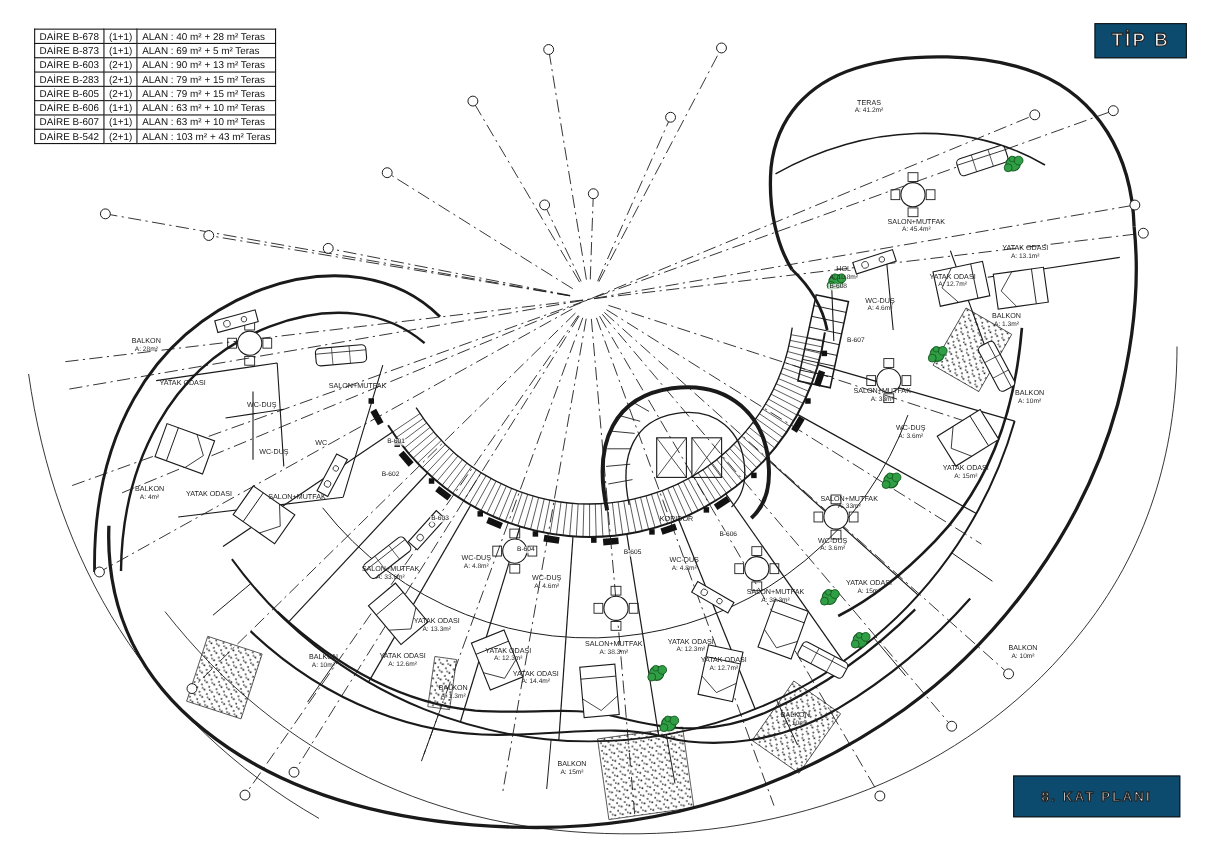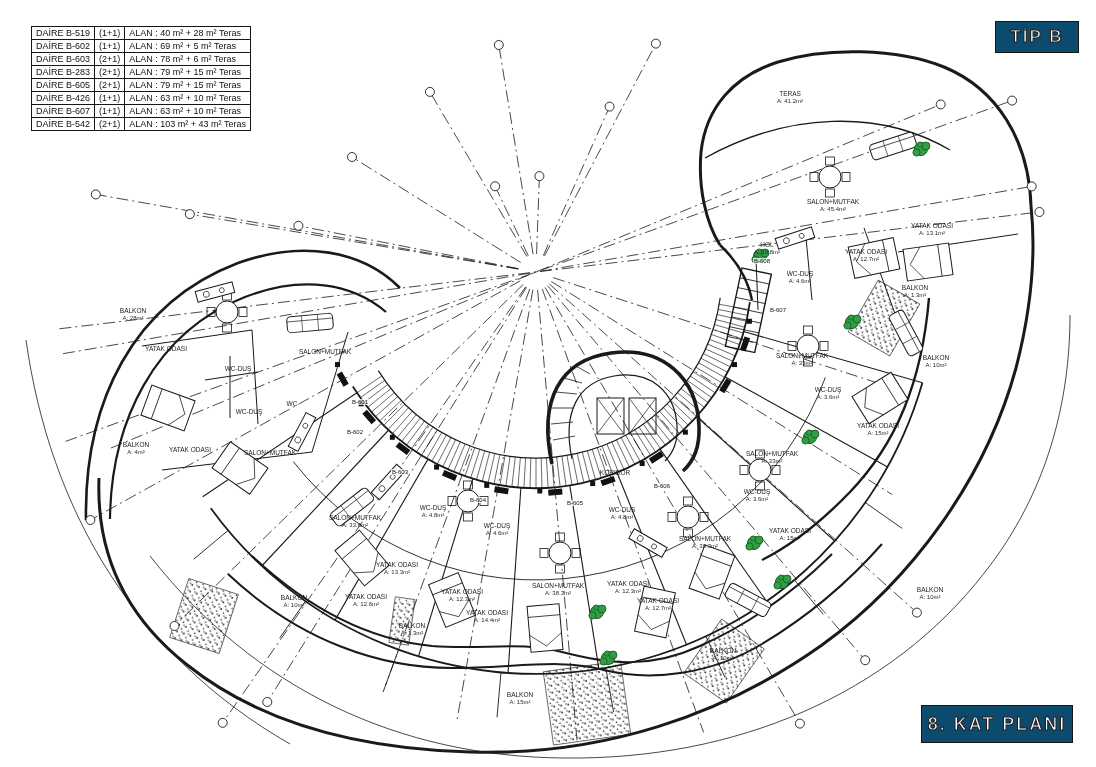--- a/index.html
+++ b/index.html
@@ -483,7 +483,7 @@
   <table class="apt-table">
     <tbody id="apt-rows">
         <tr>
-          <td class="unit">DAİRE B-519</td>
+          <td class="unit">DAİRE B-678</td>
           <td class="c2">(1+1)</td>
           <td class="area">ALAN :  40 m² + 28 m² Teras</td>
         </tr>

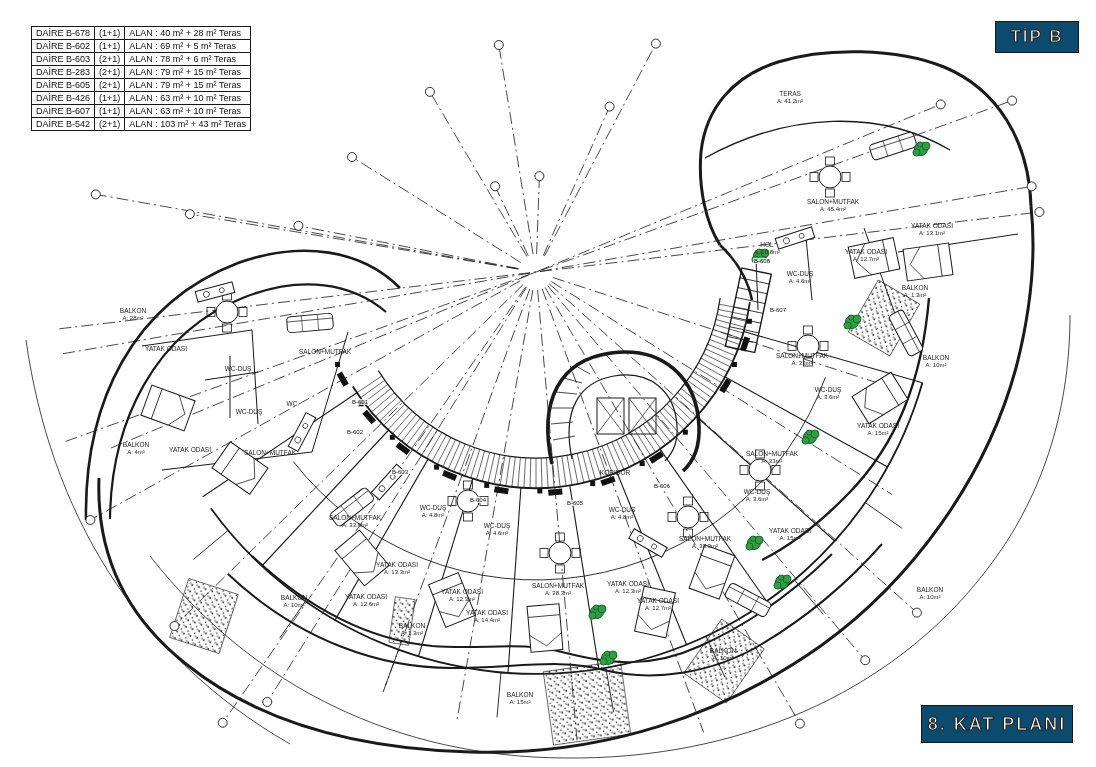--- a/index.html
+++ b/index.html
@@ -488,7 +488,7 @@
           <td class="area">ALAN :  40 m² + 28 m² Teras</td>
         </tr>
         <tr>
-          <td class="unit">DAİRE B-602</td>
+          <td class="unit">DAİRE B-873</td>
           <td class="c2">(1+1)</td>
           <td class="area">ALAN :  69 m² +  5 m² Teras</td>
         </tr>

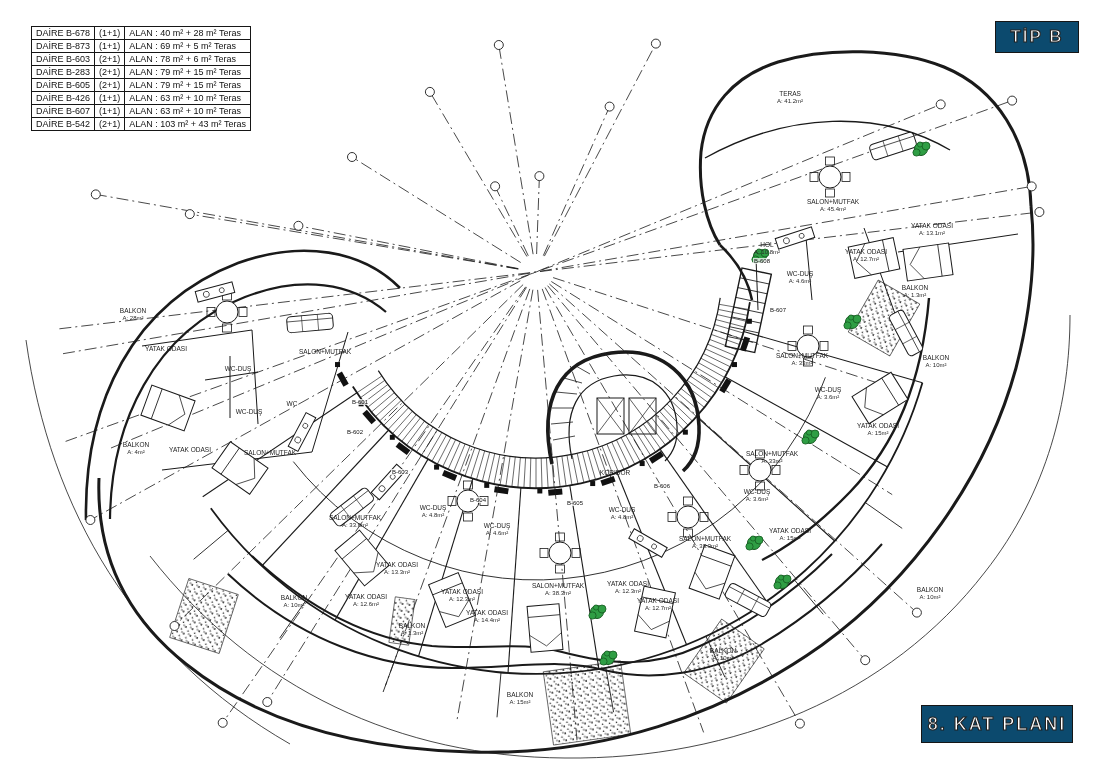--- a/index.html
+++ b/index.html
@@ -495,7 +495,7 @@
         <tr>
           <td class="unit">DAİRE B-603</td>
           <td class="c2">(2+1)</td>
-          <td class="area">ALAN :  78 m² + 6 m² Teras</td>
+          <td class="area">ALAN :  90 m² + 13 m² Teras</td>
         </tr>
         <tr>
           <td class="unit">DAİRE B-283</td>

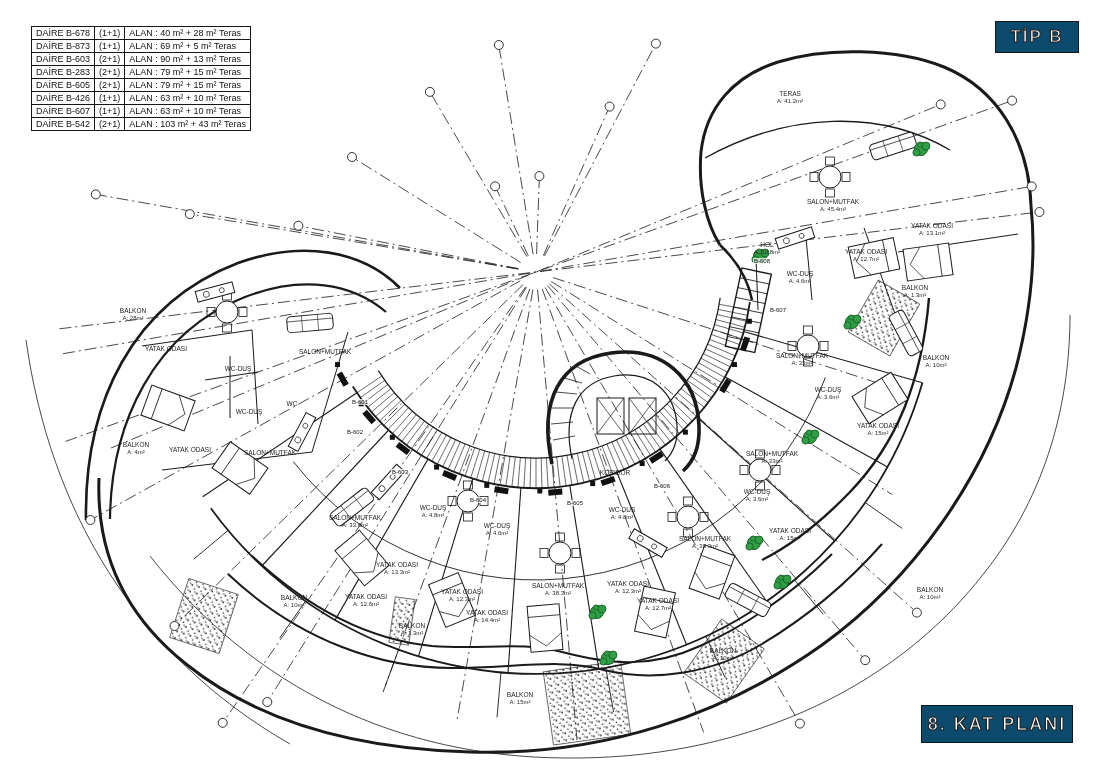--- a/index.html
+++ b/index.html
@@ -508,7 +508,7 @@
           <td class="area">ALAN :  79 m² + 15 m² Teras</td>
         </tr>
         <tr>
-          <td class="unit">DAİRE B-426</td>
+          <td class="unit">DAİRE B-606</td>
           <td class="c2">(1+1)</td>
           <td class="area">ALAN :  63 m² + 10 m² Teras</td>
         </tr>

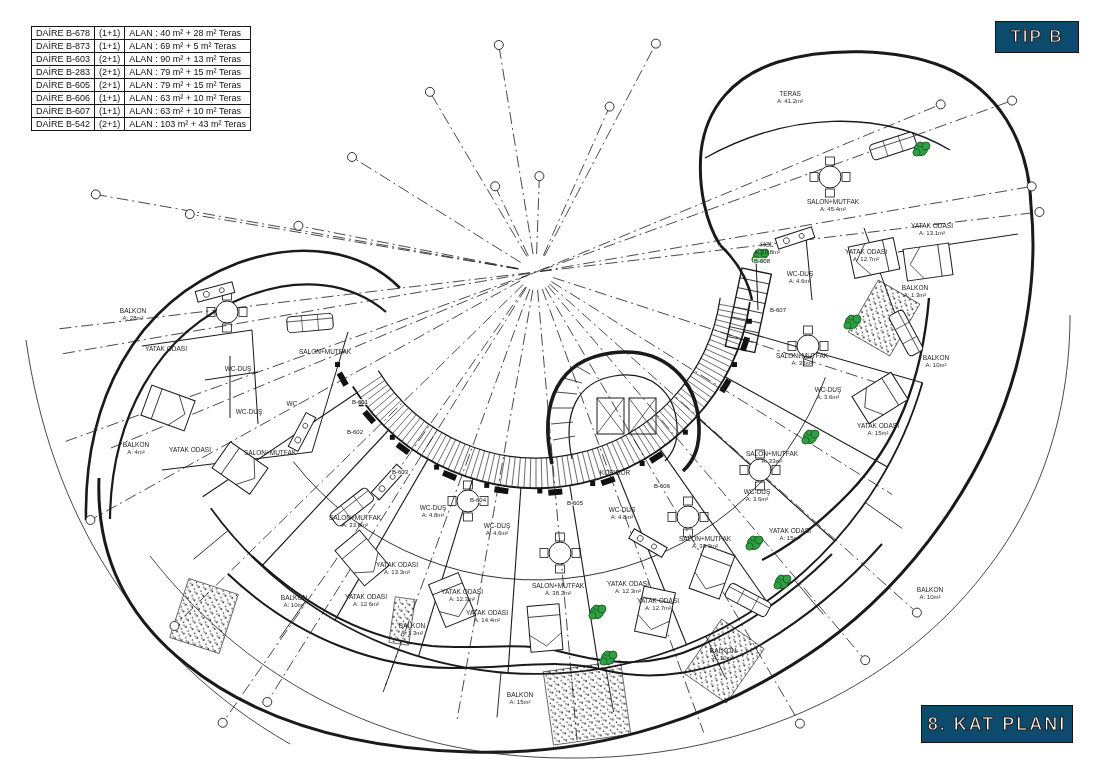--- a/index.html
+++ b/index.html
@@ -21,7 +21,7 @@
   .outline-text{color:#fff;-webkit-text-stroke:1.1px #222;font-weight:bold;
     letter-spacing:2px;font-family:"Liberation Sans",sans-serif;}
   .tip-box .outline-text{font-size:17px;}
-  .plan-box .outline-text{font-size:18px;}
+  .plan-box .outline-text{font-size:12px;}
 
   
   #labels-layer{position:absolute;left:0;top:0;width:1096px;height:767px;pointer-events:none;}

